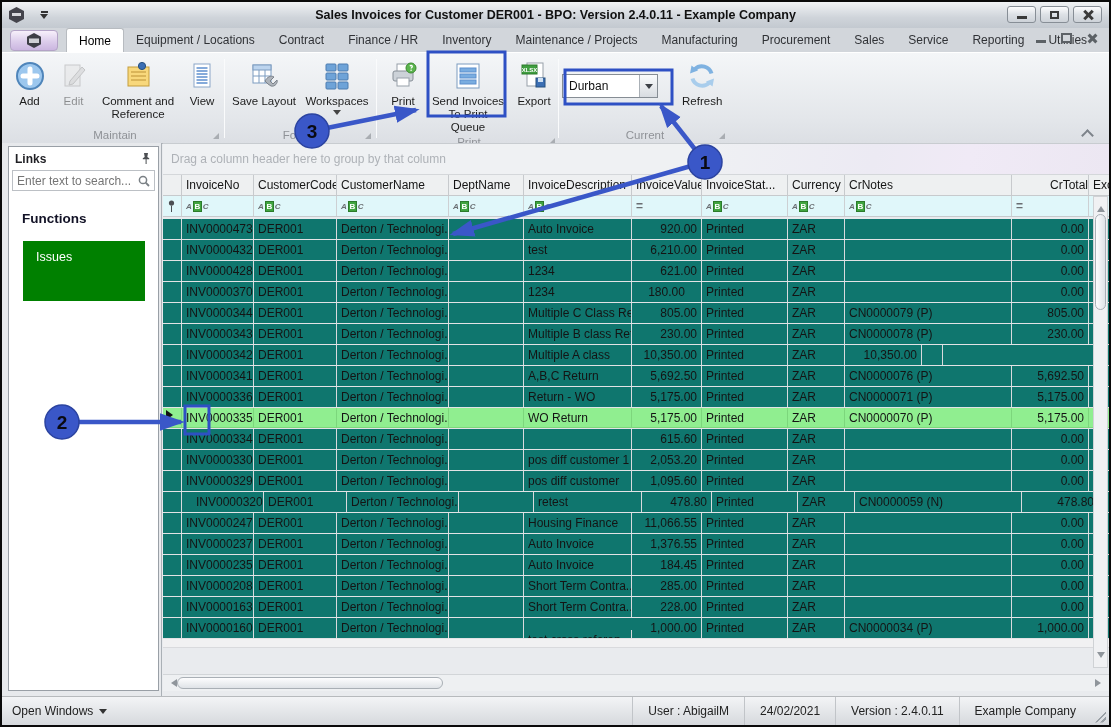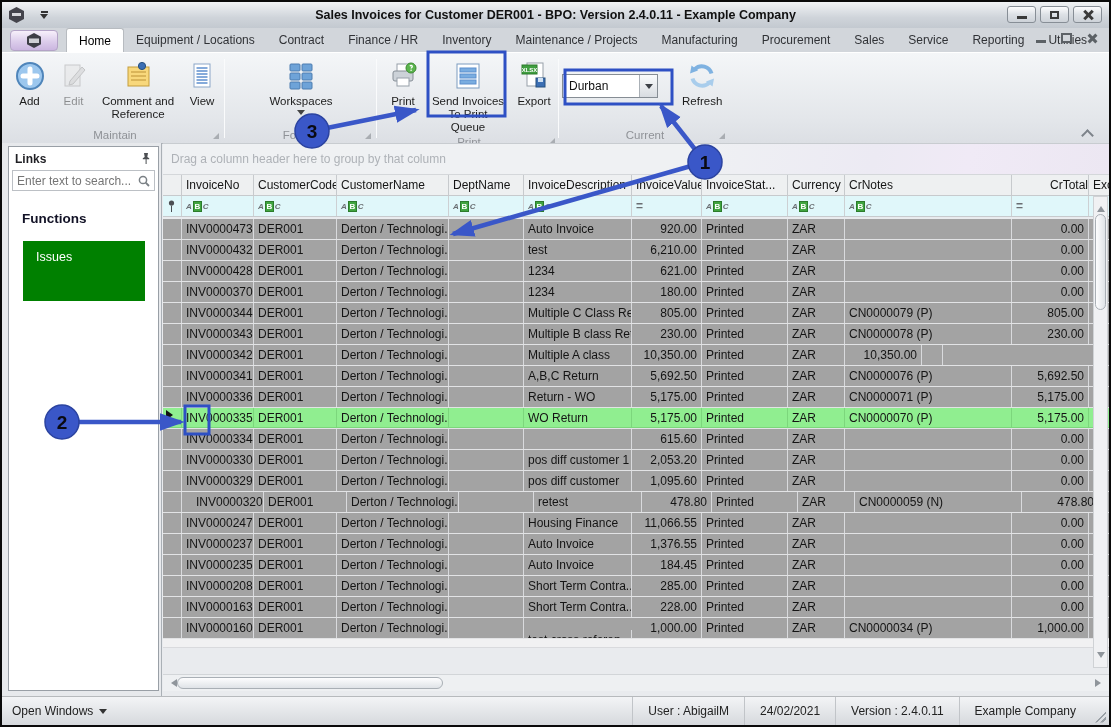--- a/index.html
+++ b/index.html
@@ -233,6 +233,17 @@
 
     <div class="rgroup g2">
       <div class="gbody">
+        <div class="rbtn w-sav">
+          <span class="ric">
+            <svg width="34" height="34" viewBox="0 0 34 34">
+                <rect x="6" y="6" width="18" height="18" fill="#fff" stroke="#7d9cc0"></rect>
+                <rect x="6" y="6" width="18" height="5" fill="#bcd4ee" stroke="#7d9cc0"></rect>
+                <path d="M12 11v13M18 11v13M6 17h18" stroke="#7d9cc0"></path>
+                <path d="M18 22c2-4 6-6 9-4l-4 4 3 3 4-4c1 3-2 7-6 6l-3-2z" fill="#aeb4bb" stroke="#7c828a"></path>
+              </svg>
+          </span>
+          <span class="rlabel">Save Layout</span>
+        </div>
         <div class="rbtn w-wsp">
           <span class="ric">
             <svg width="34" height="34" viewBox="0 0 34 34">

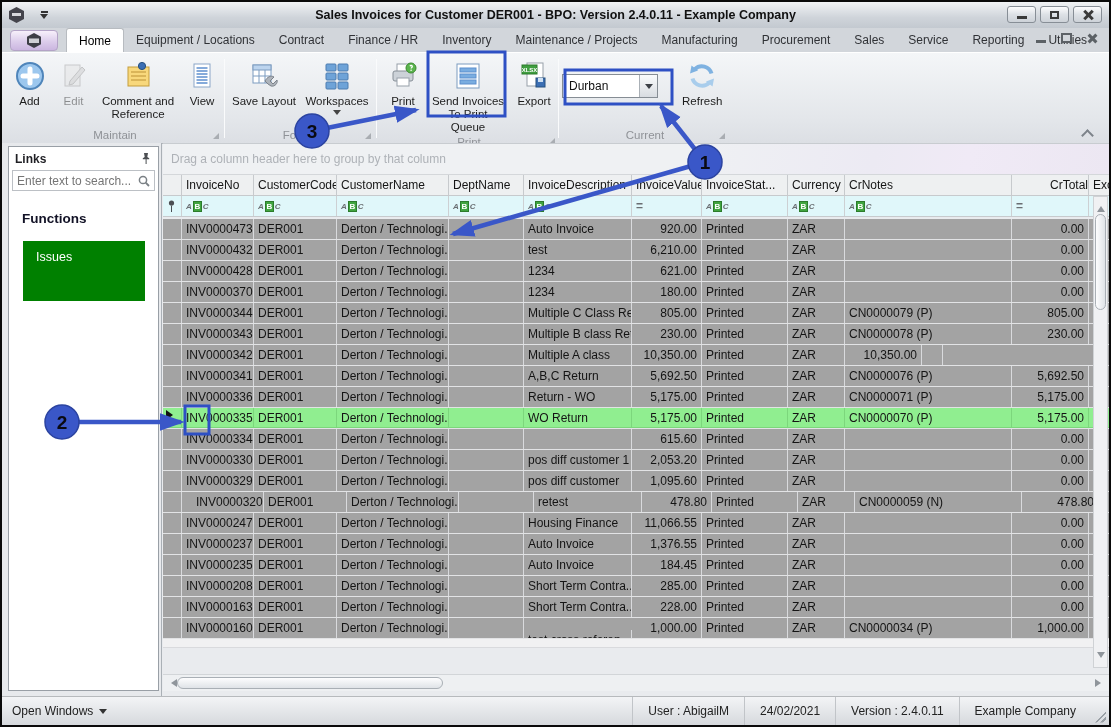--- a/index.html
+++ b/index.html
@@ -96,7 +96,7 @@
      display:flex;align-items:center;justify-content:center;}
   .eq{color:#6a6e72;font-weight:bold;font-size:12px;}
   .gbodyrows{margin-top:2px;}
-  .grow{display:flex;height:21px;background:#a3a3a3;border-bottom:1px solid #e2e3e5;}
+  .grow{display:flex;height:21px;background:#0f766e;border-bottom:1px solid #e2e3e5;}
   .gcell{flex:none;border-right:1px solid #d9dadd;padding:3px 4px 0 4px;white-space:nowrap;overflow:hidden;color:#141414;}
   .grow.sel{background:#90ee90;}
   .grow.sel .gcell{border-right-color:#7cd67c;border-bottom:1px solid #7cd67c;}

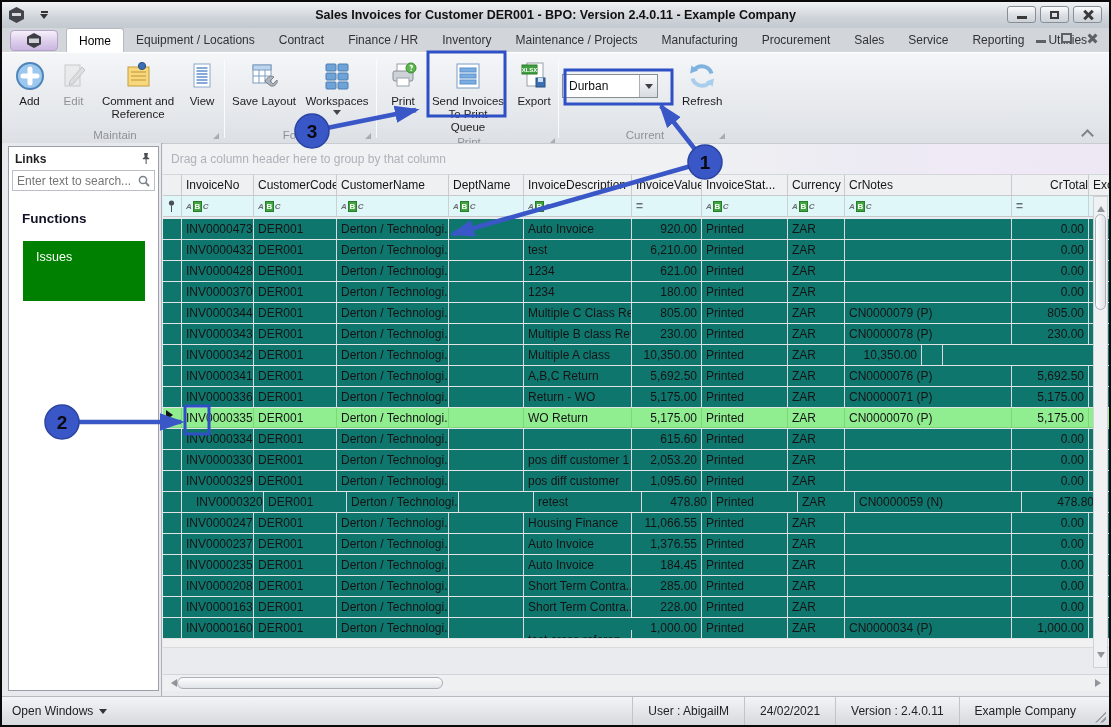--- a/index.html
+++ b/index.html
@@ -502,7 +502,7 @@
           <div class="gcell" style="width: 112px;">Derton / Technologi...</div>
           <div class="gcell" style="width: 75px;"></div>
           <div class="gcell" style="width: 108px;">1234</div>
-          <div class="gcell" style="width: 70px; text-align: right;">180.00</div>
+          <div class="gcell" style="width: 70px; text-align: center;">180.00</div>
           <div class="gcell" style="width: 86px;">Printed</div>
           <div class="gcell" style="width: 57px;">ZAR</div>
           <div class="gcell" style="width: 167px;"></div>

